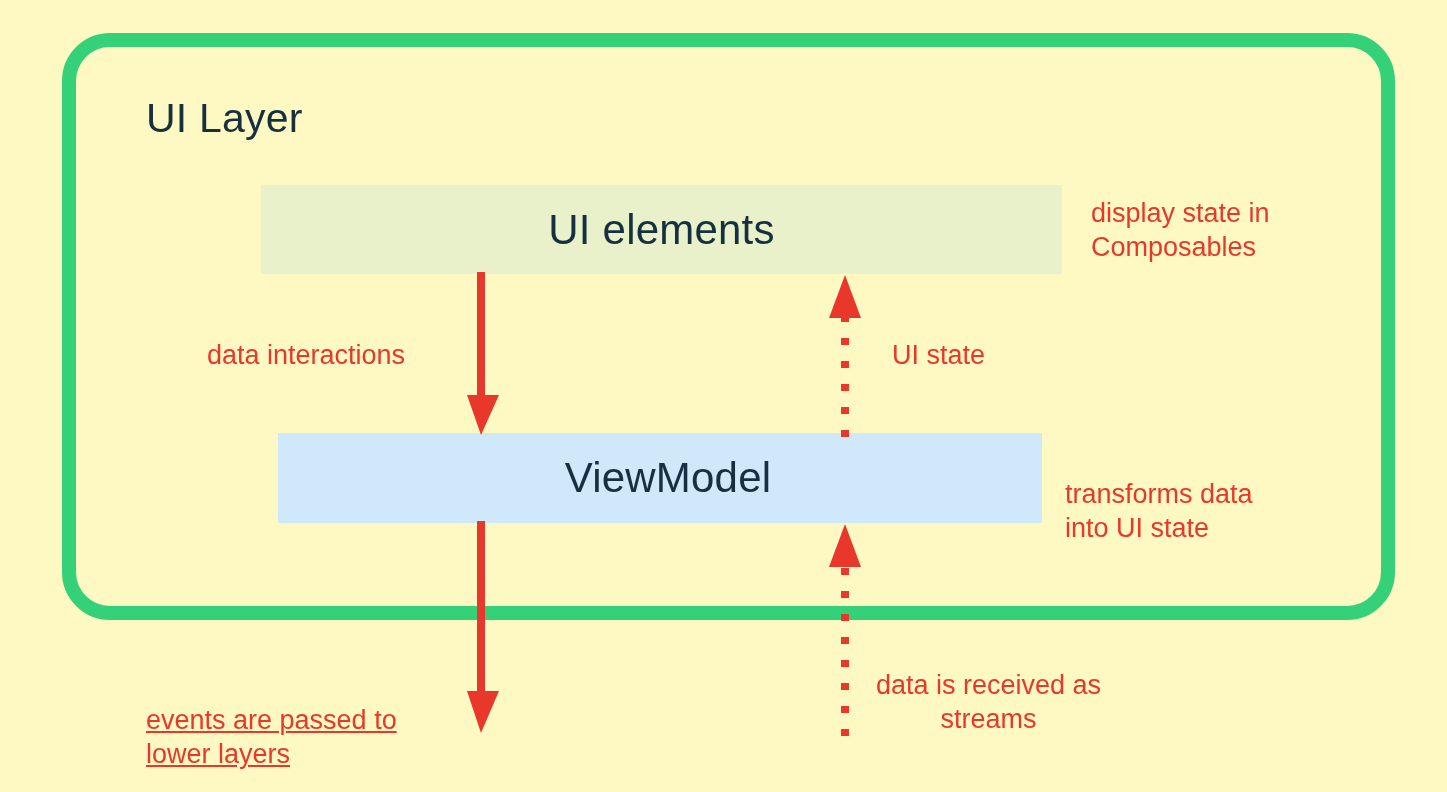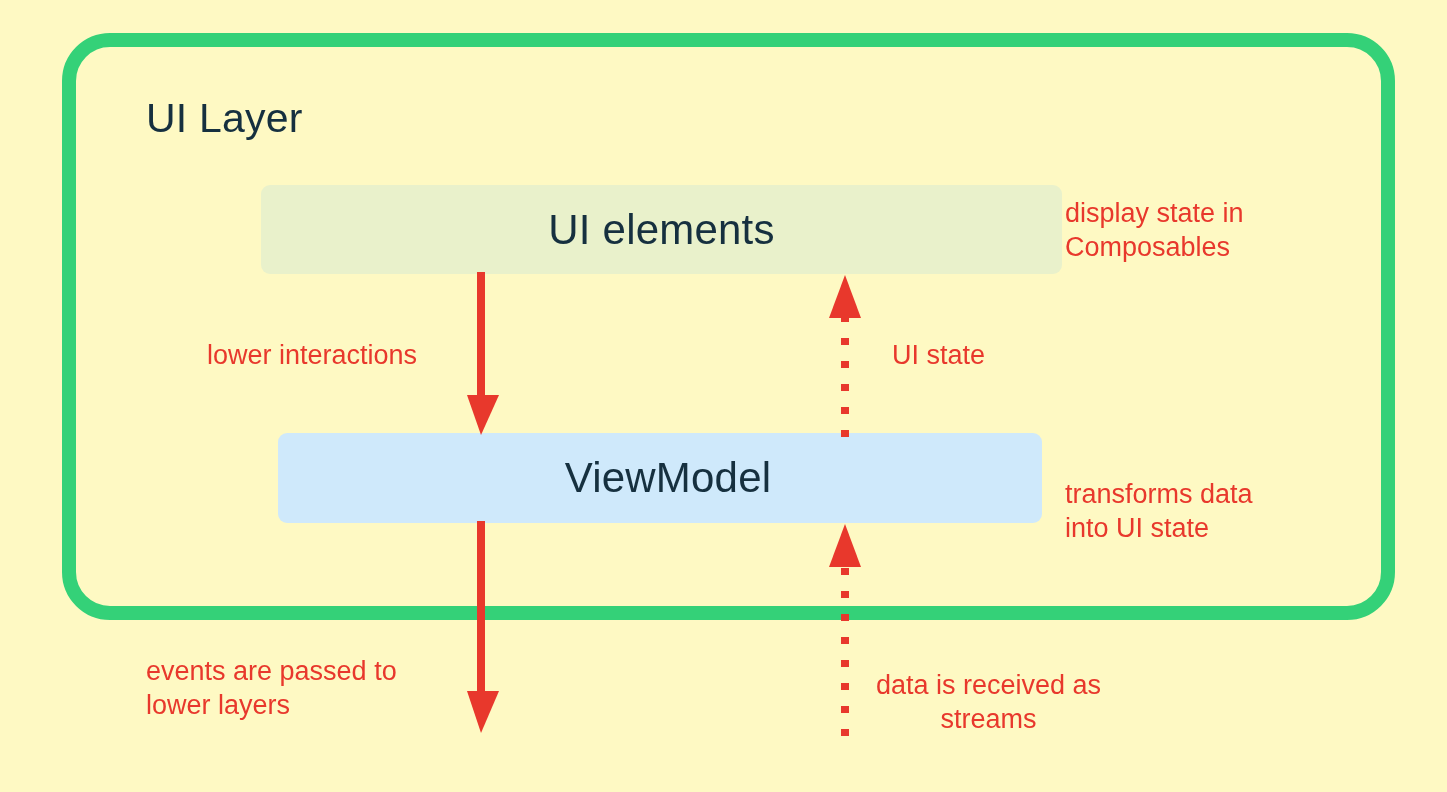--- a/index.html
+++ b/index.html
@@ -44,7 +44,7 @@
   .box {
     position: absolute;
     box-sizing: border-box;
-    border-radius: 9px;
+    border-radius: 1px;
     display: flex;
     align-items: center;
     justify-content: center;

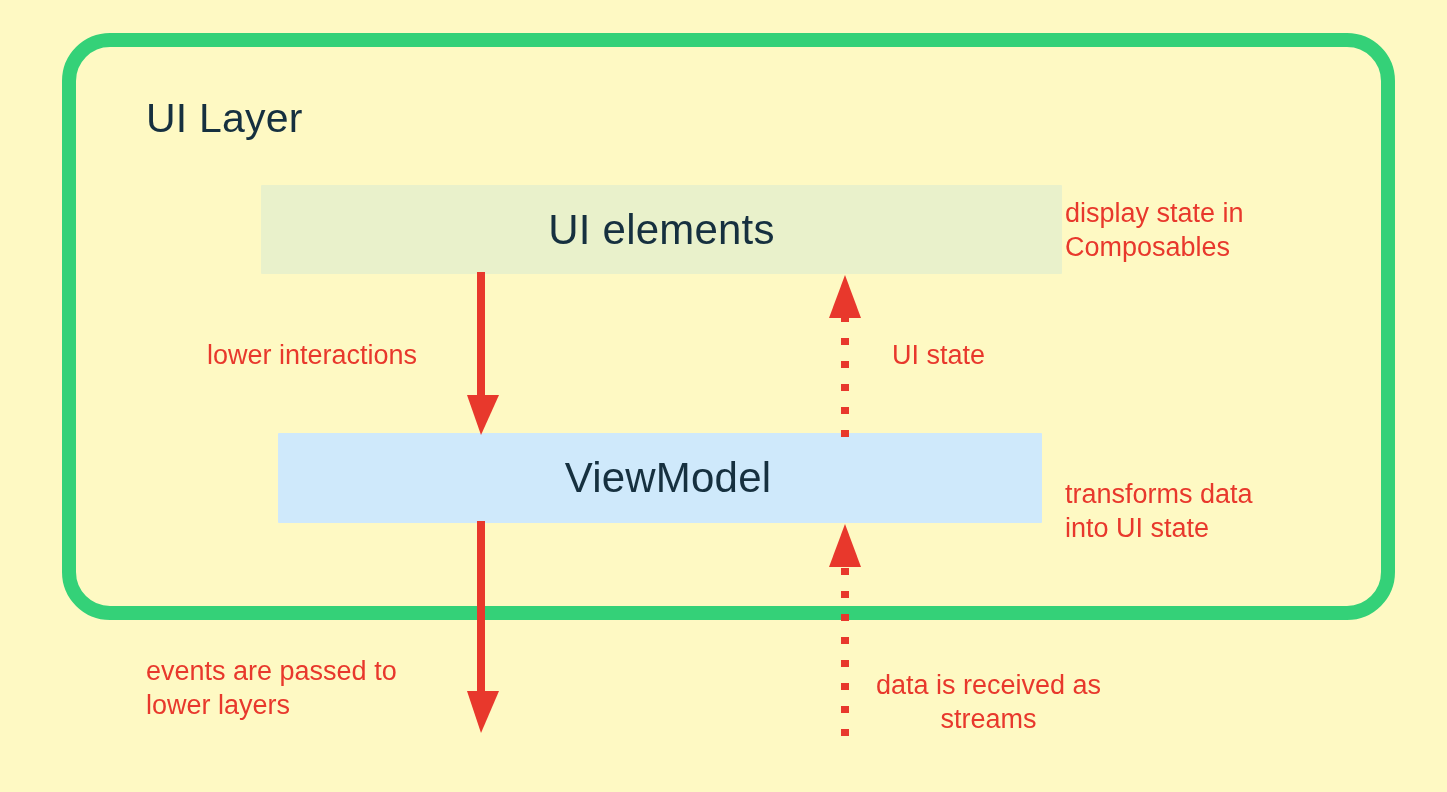--- a/index.html
+++ b/index.html
@@ -79,7 +79,7 @@
     line-height: 1.27;
     white-space: pre-line;
   }
-  .annot-display-state   { left: 1065px; top: 196px; }
+  .annot-display-state   { left: 1091px; top: 196px; }
   .annot-transforms-data { left: 1065px; top: 446px; margin-top: 31px; }
   .annot-user-interactions { left: 207px; top: 338px; }
   .annot-ui-state        { left: 876px; top: 338px; margin-left: 16px; }

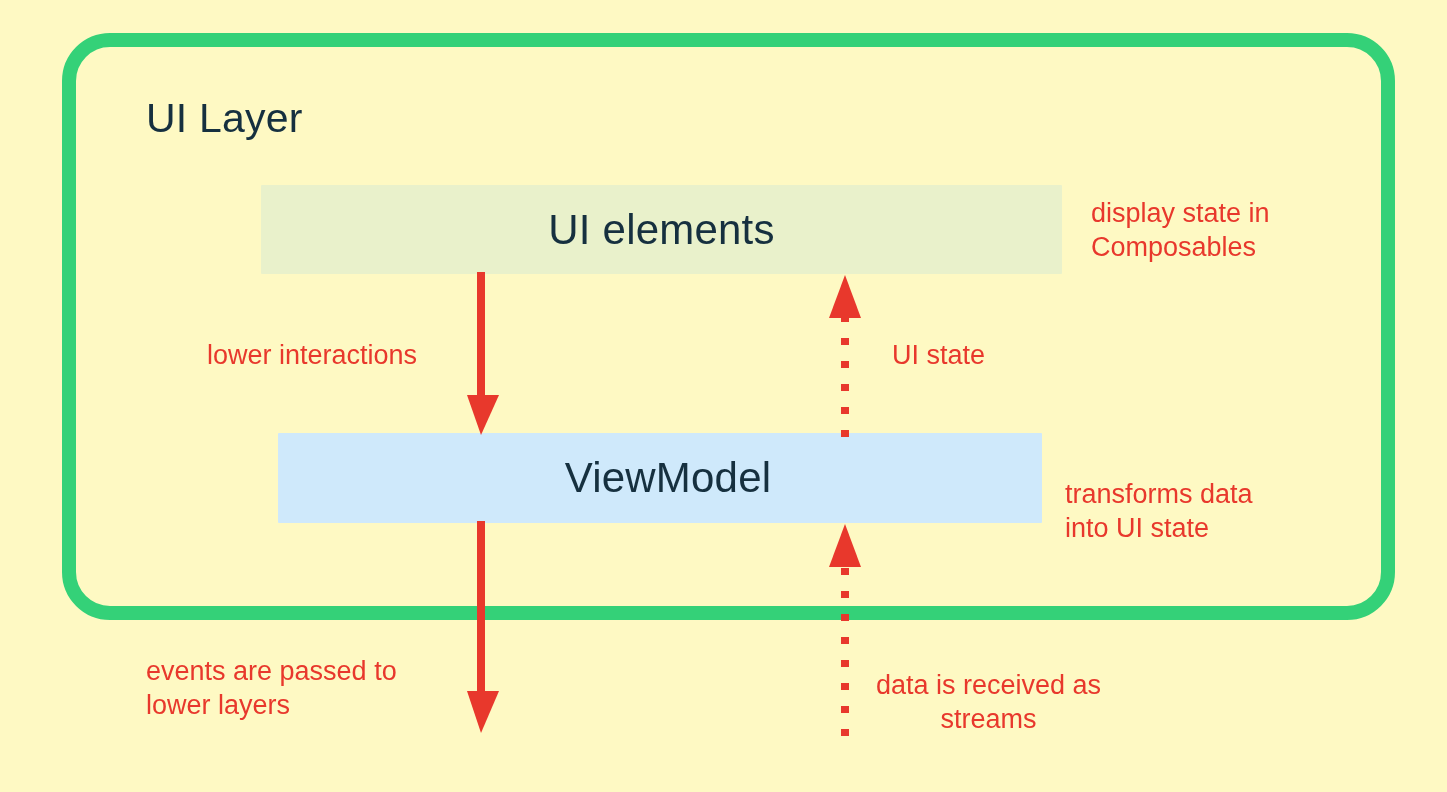--- a/index.html
+++ b/index.html
@@ -139,7 +139,7 @@
   <div class="annot annot-transforms-data">transforms data
 into UI state</div>
 
-  <div class="annot annot-user-interactions">lower interactions</div>
+  <div class="annot annot-user-interactions">data interactions</div>
 
   <div class="annot annot-ui-state">UI state</div>
 

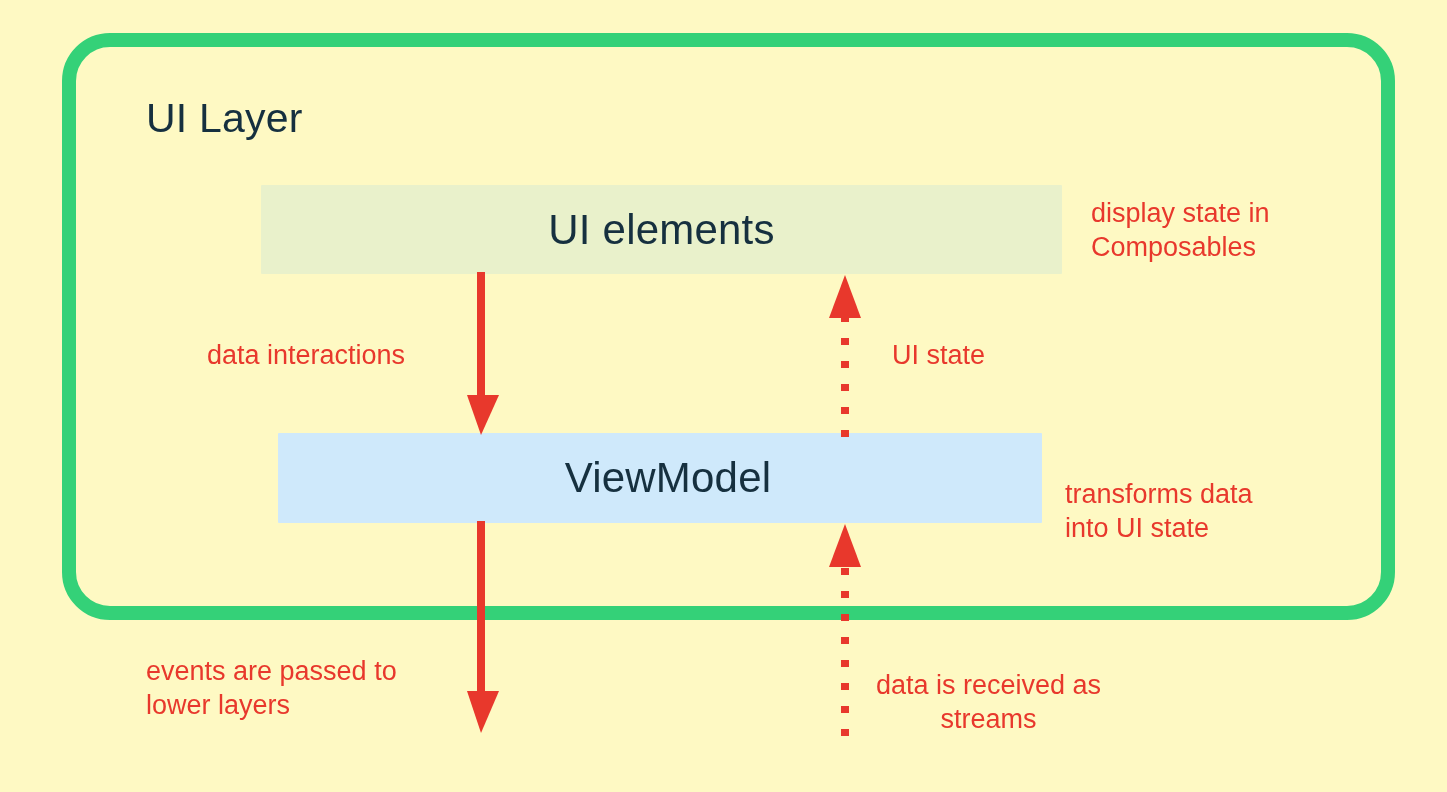--- a/index.html
+++ b/index.html
@@ -83,7 +83,7 @@
   .annot-transforms-data { left: 1065px; top: 446px; margin-top: 31px; }
   .annot-user-interactions { left: 207px; top: 338px; }
   .annot-ui-state        { left: 876px; top: 338px; margin-left: 16px; }
-  .annot-events-passed   { left: 146px; top: 654px; }
+  .annot-events-passed   { left: 146px; top: 703px; text-decoration: underline; }
   .annot-data-streams    { left: 876px; top: 668px; text-align: center; }
 
   

